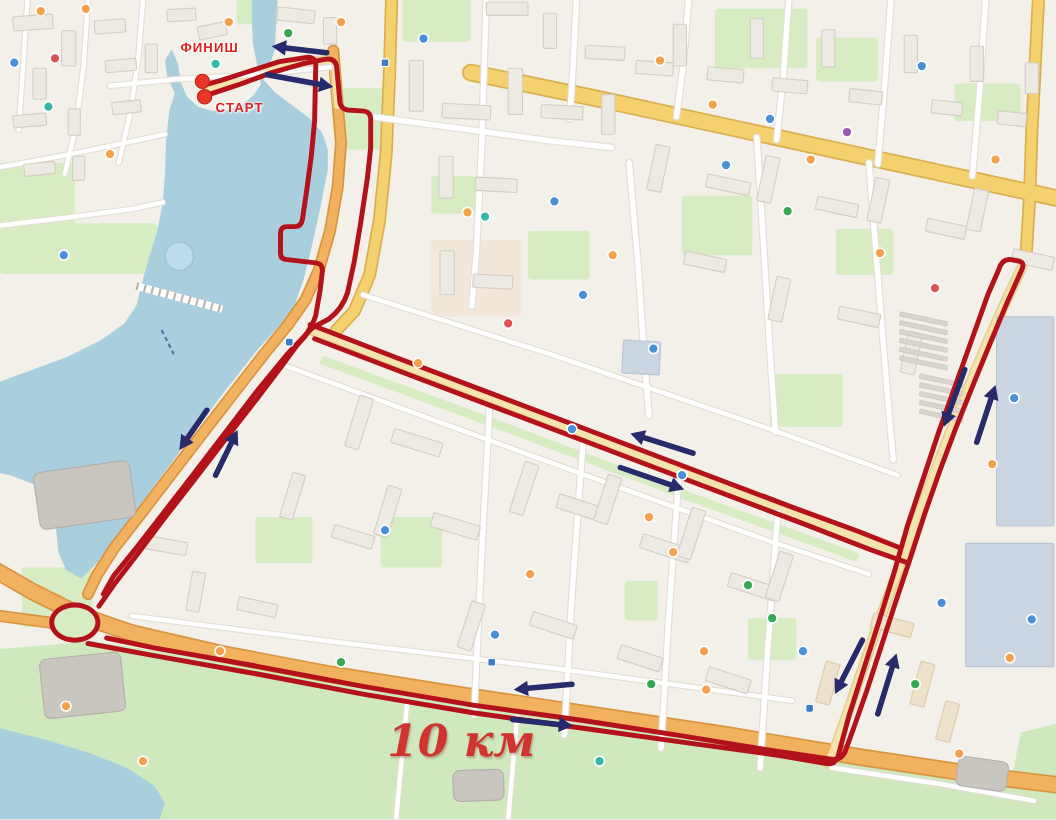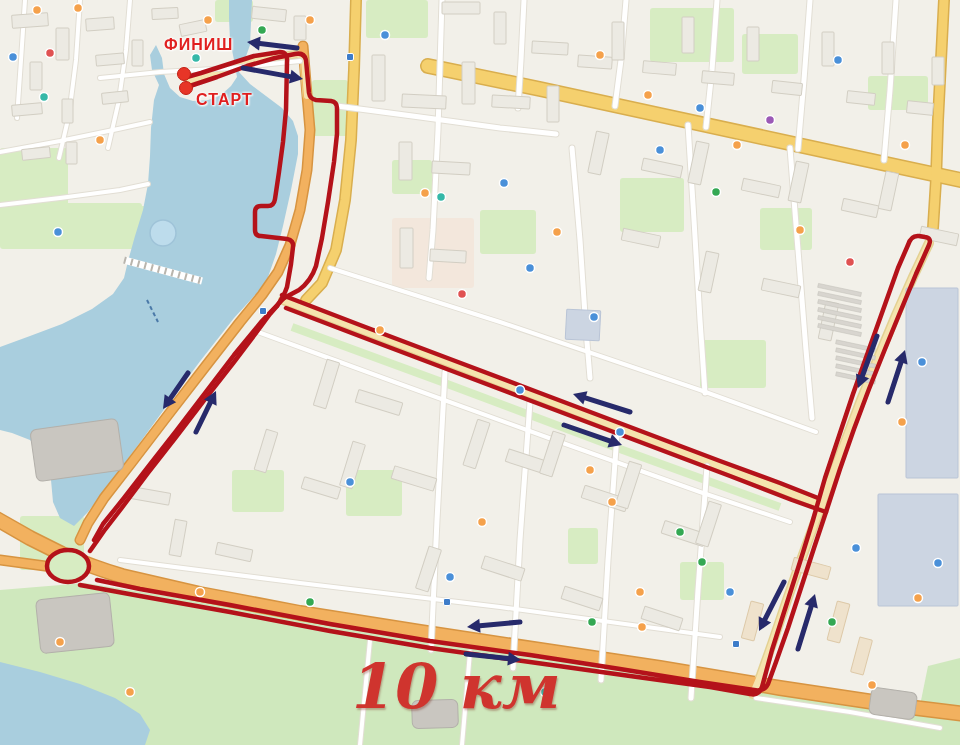--- a/index.html
+++ b/index.html
@@ -8,7 +8,7 @@
   #map-svg{position:absolute;left:0;top:0;}
   .map-label{position:absolute;font-weight:bold;color:#e01f1f;
              text-shadow:0 0 3px #fff,0 0 3px #fff,1px 1px 2px #fff;
-             letter-spacing:1px;font-size:16px;white-space:nowrap;}
+             letter-spacing:1px;font-size:12px;white-space:nowrap;}
   #finish-label{left:164px;top:36px;}
   #start-label{left:172px;top:91px;padding-left:24px;}
   #distance-label{left:352px;top:650px;font-size:62px;font-style:italic;

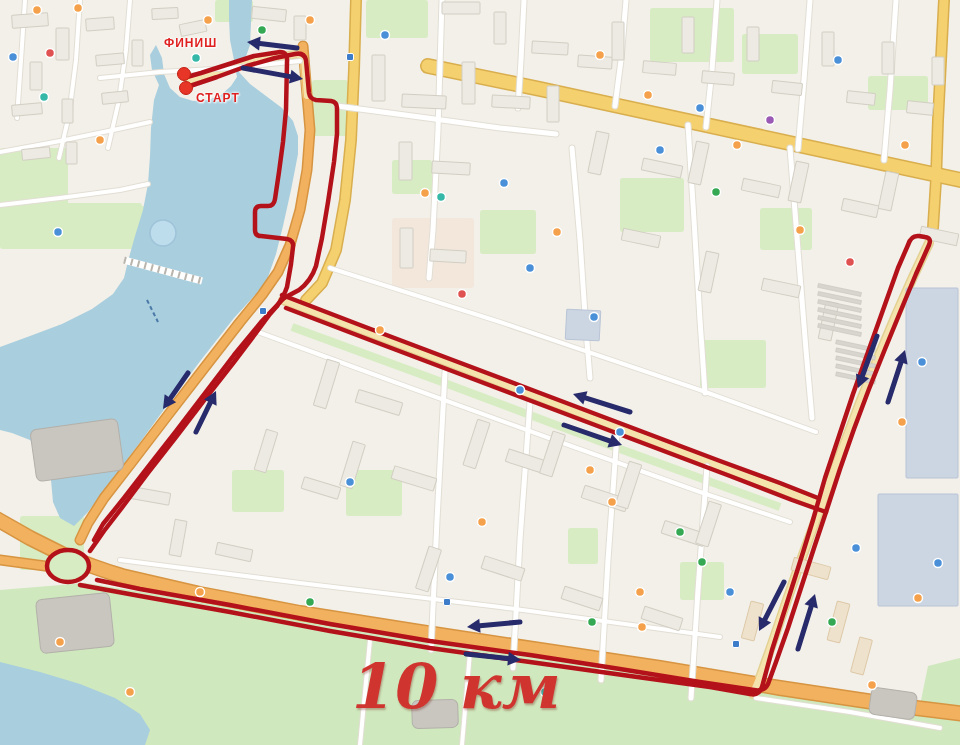--- a/index.html
+++ b/index.html
@@ -11,7 +11,7 @@
              letter-spacing:1px;font-size:12px;white-space:nowrap;}
   #finish-label{left:164px;top:36px;}
   #start-label{left:172px;top:91px;padding-left:24px;}
-  #distance-label{left:352px;top:650px;font-size:62px;font-style:italic;
+  #distance-label{left:352px;top:650px;font-size:40px;font-style:italic;
                   font-family:"DejaVu Serif",serif;color:#cf342e;
                   text-shadow:1px 2px 2px rgba(120,40,30,.35);letter-spacing:0;}
 </style>

